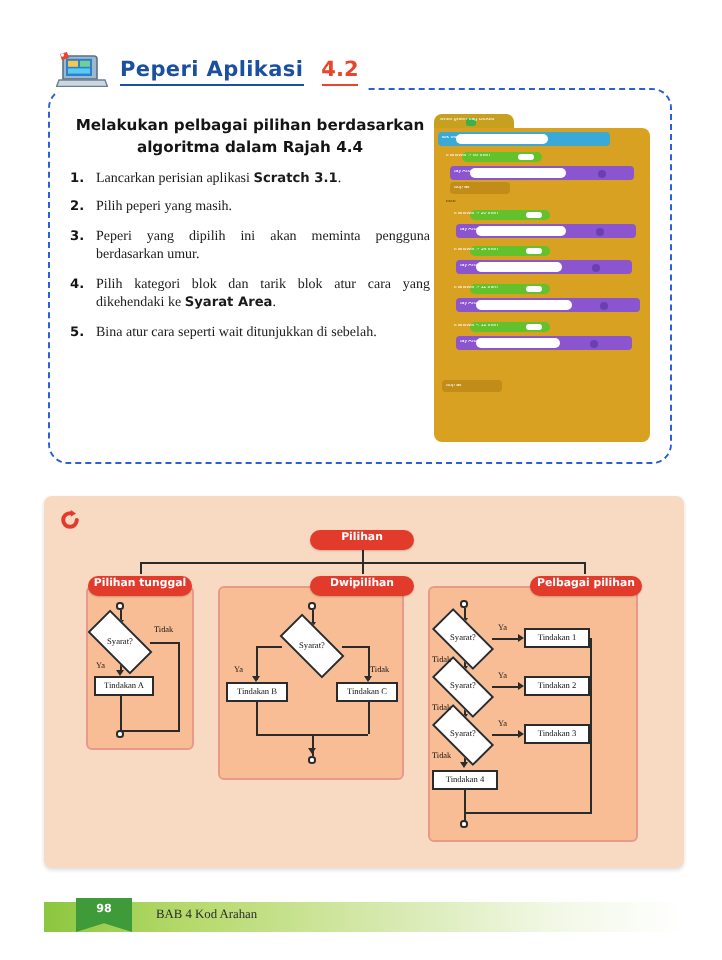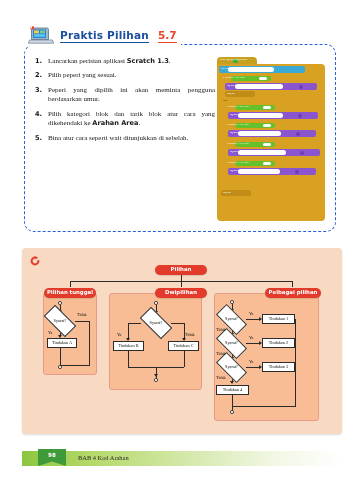--- a/index.html
+++ b/index.html
@@ -204,7 +204,7 @@
       <circle cx="3.2" cy="1.5" r="0.9" fill="#fff"></circle>
     </svg>
   </span>
-  <span id="praktis-title">Praktis Pilihan</span>
+  <span id="praktis-title">Peperi Aplikasi</span>
   <span id="praktis-num">5.7</span>
 </div>
 

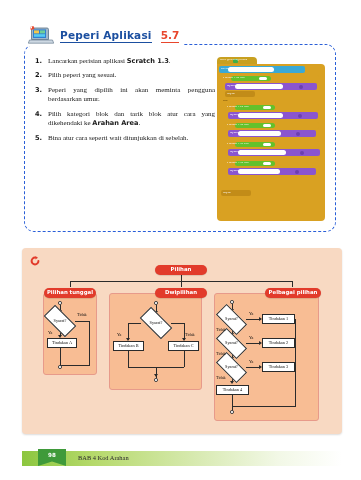--- a/index.html
+++ b/index.html
@@ -205,7 +205,7 @@
     </svg>
   </span>
   <span id="praktis-title">Peperi Aplikasi</span>
-  <span id="praktis-num">5.7</span>
+  <span id="praktis-num">4.2</span>
 </div>
 
 <div id="praktis-panel">

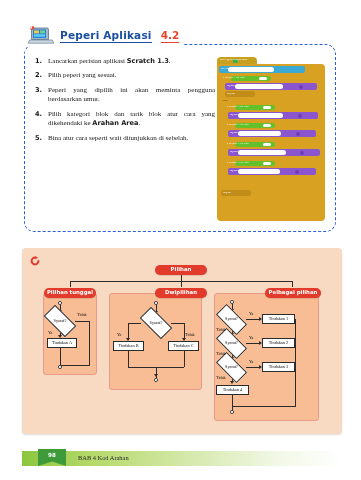--- a/index.html
+++ b/index.html
@@ -211,6 +211,10 @@
 <div id="praktis-panel">
 
   <div id="task-col">
+    <div id="task-heading">
+      <div>Melakukan pelbagai pilihan berdasarkan</div>
+      <div>algoritma dalam Rajah 4.4</div>
+    </div>
     <div id="steps-list">
         <div class="step">
           <div class="step-n">1.</div>

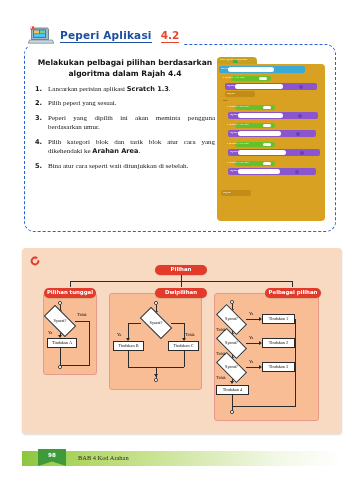--- a/index.html
+++ b/index.html
@@ -218,7 +218,7 @@
     <div id="steps-list">
         <div class="step">
           <div class="step-n">1.</div>
-          <div class="step-t">Lancarkan perisian aplikasi <b>Scratch 1.3</b>.</div>
+          <div class="step-t">Lancarkan perisian aplikasi <b>Scratch 3.1</b>.</div>
         </div>
         <div class="step">
           <div class="step-n">2.</div>

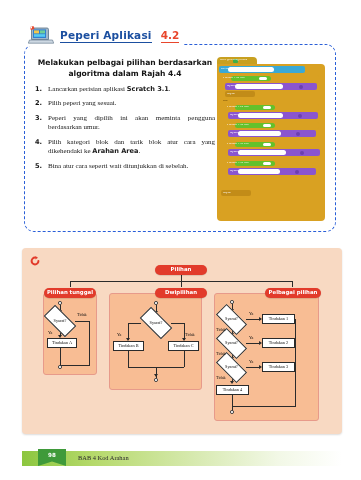--- a/index.html
+++ b/index.html
@@ -222,7 +222,7 @@
         </div>
         <div class="step">
           <div class="step-n">2.</div>
-          <div class="step-t">Pilih peperi yang sesuai.</div>
+          <div class="step-t">Pilih peperi yang masih.</div>
         </div>
         <div class="step">
           <div class="step-n">3.</div>

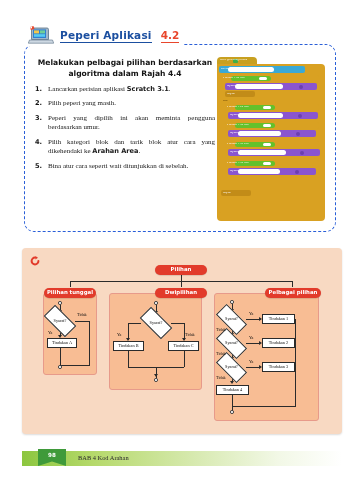--- a/index.html
+++ b/index.html
@@ -230,7 +230,7 @@
         </div>
         <div class="step">
           <div class="step-n">4.</div>
-          <div class="step-t">Pilih kategori blok dan tarik blok atur cara yang dikehendaki ke <b>Arahan Area</b>.</div>
+          <div class="step-t">Pilih kategori blok dan tarik blok atur cara yang dikehendaki ke <b>Syarat Area</b>.</div>
         </div>
         <div class="step">
           <div class="step-n">5.</div>

